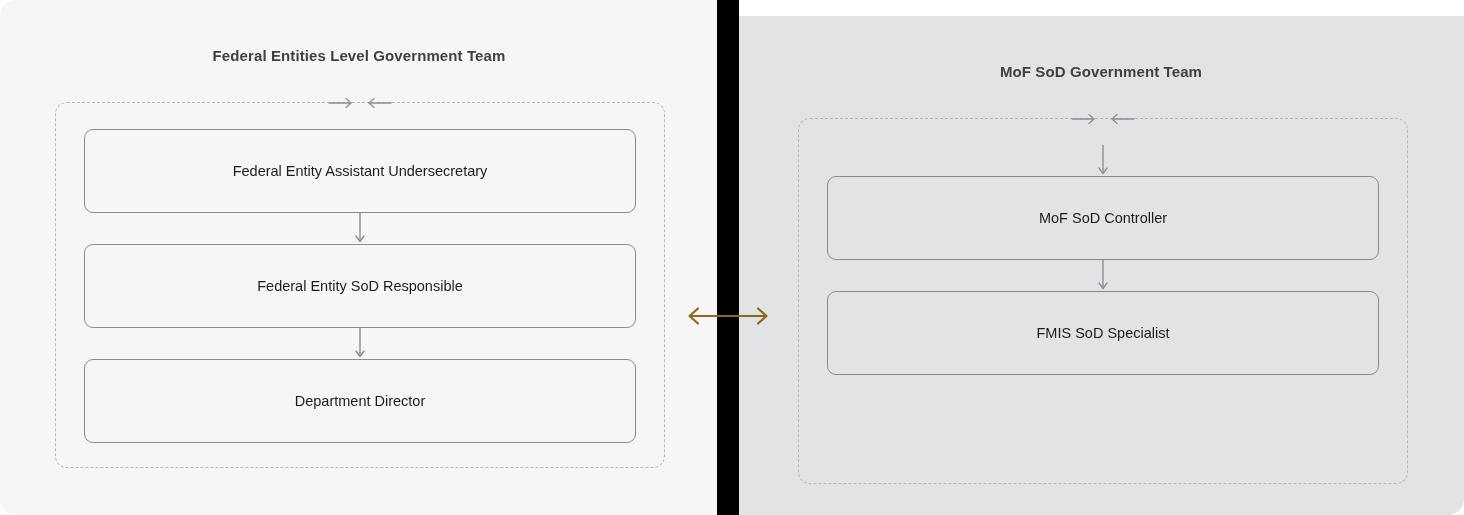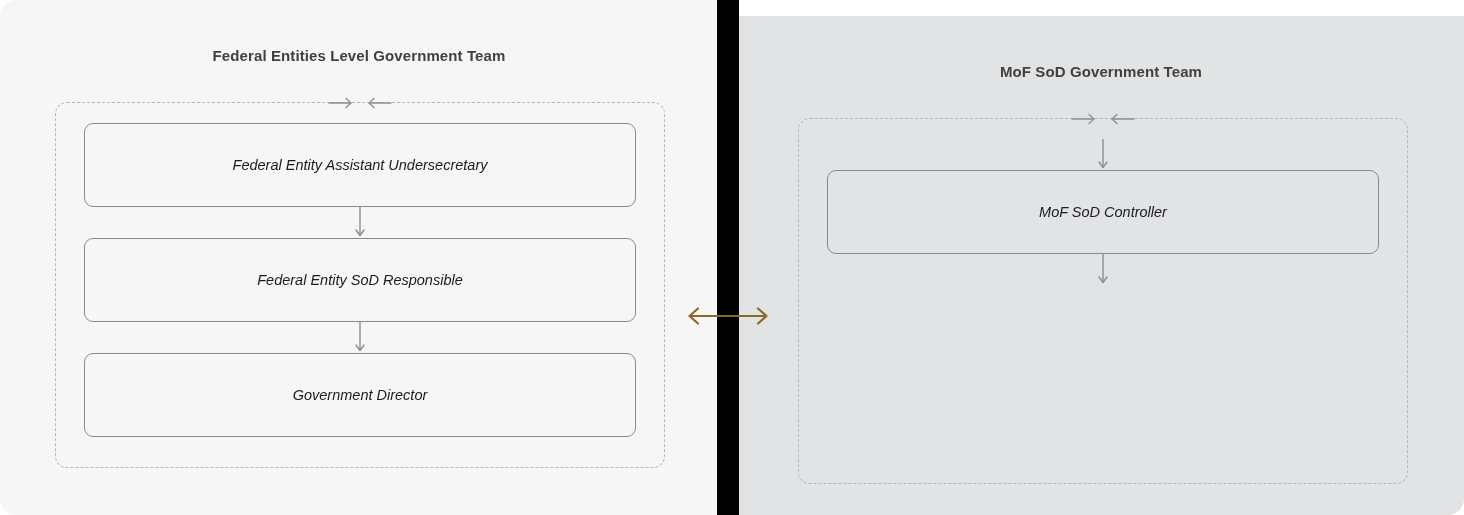--- a/index.html
+++ b/index.html
@@ -97,8 +97,7 @@
     position: absolute;
     left: 28px;
     right: 28px;
-    top: 20px;
-    font-style: italic;
+    top: 26px;
   }
   .node {
     position: relative;

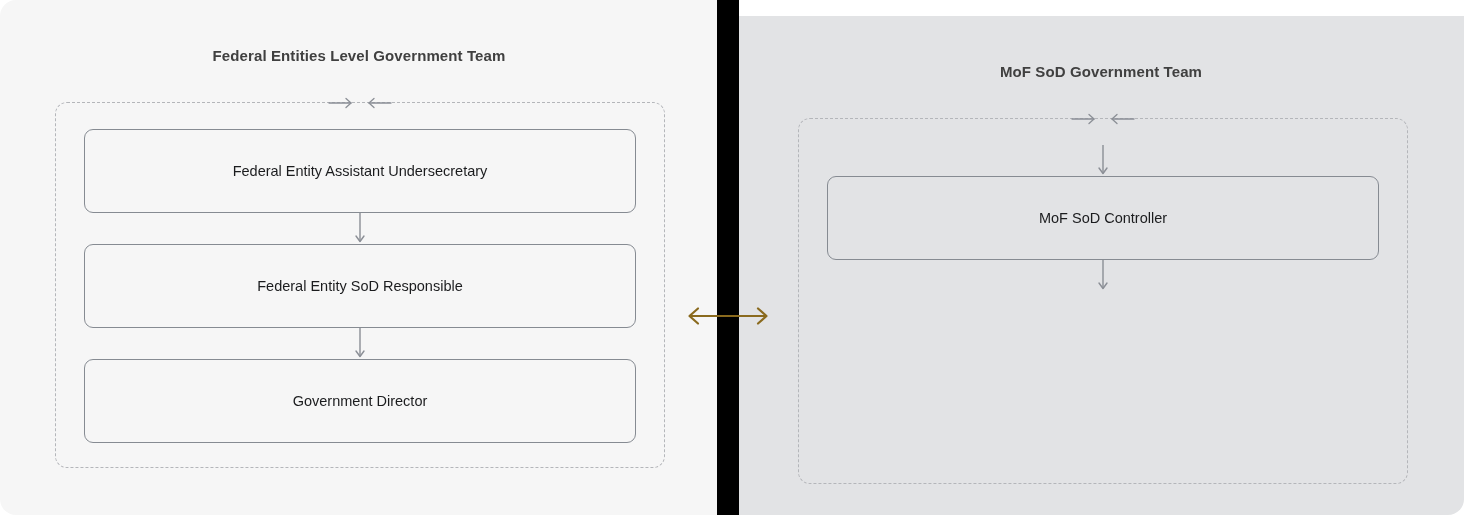--- a/index.html
+++ b/index.html
@@ -235,6 +235,9 @@
           </svg>
         </div>
 
+        <div class="node">
+          <span>FMIS SoD Specialist</span>
+        </div>
 
       </div>
     </div>

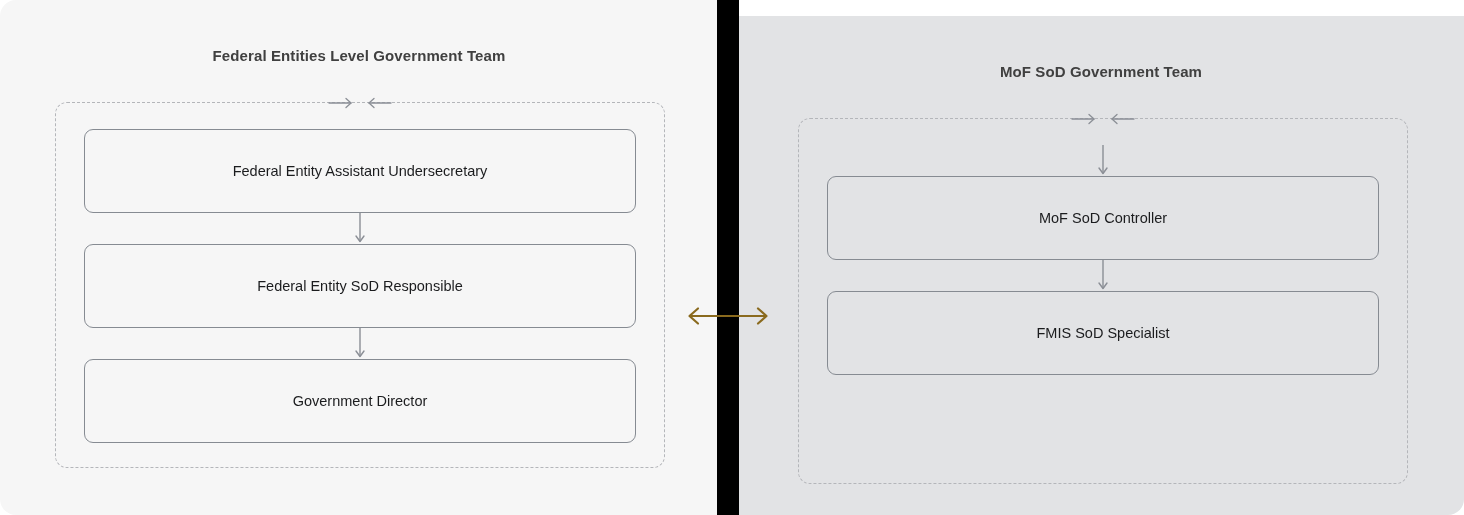--- a/index.html
+++ b/index.html
@@ -186,7 +186,7 @@
         </div>
 
         <div class="node">
-          <span>Government Director</span>
+          <span>Department Director</span>
         </div>
 
       </div>

